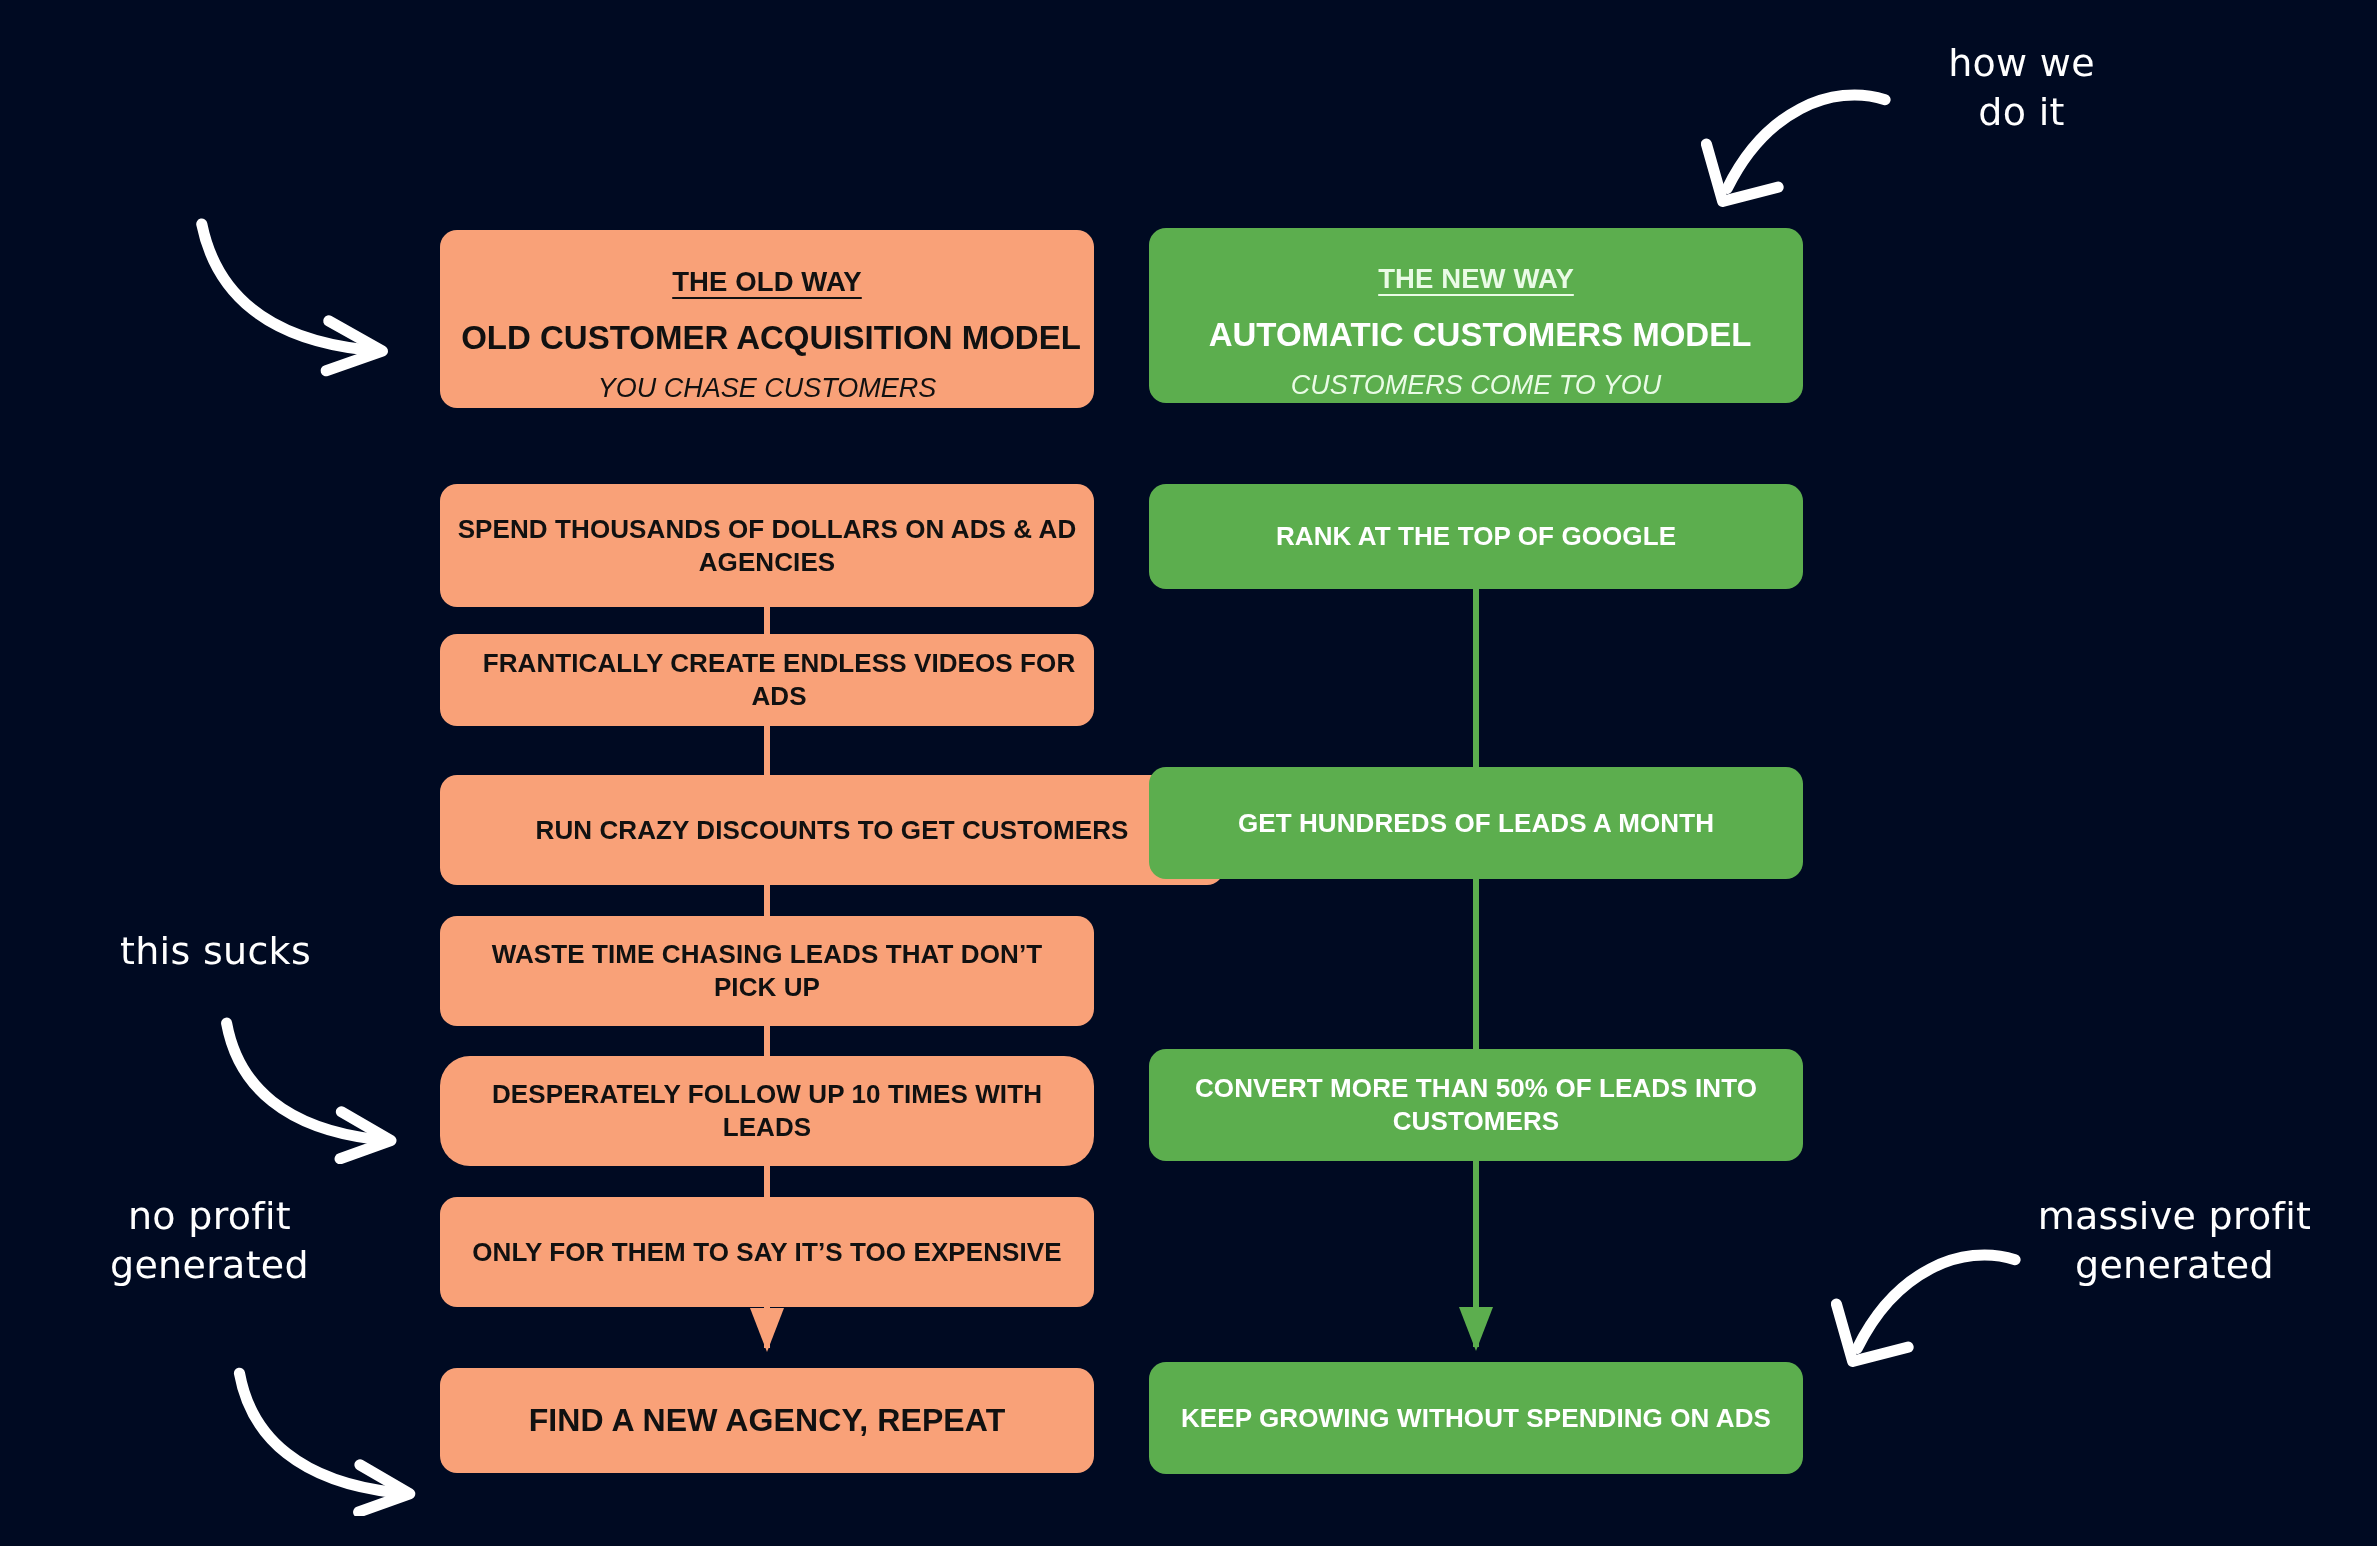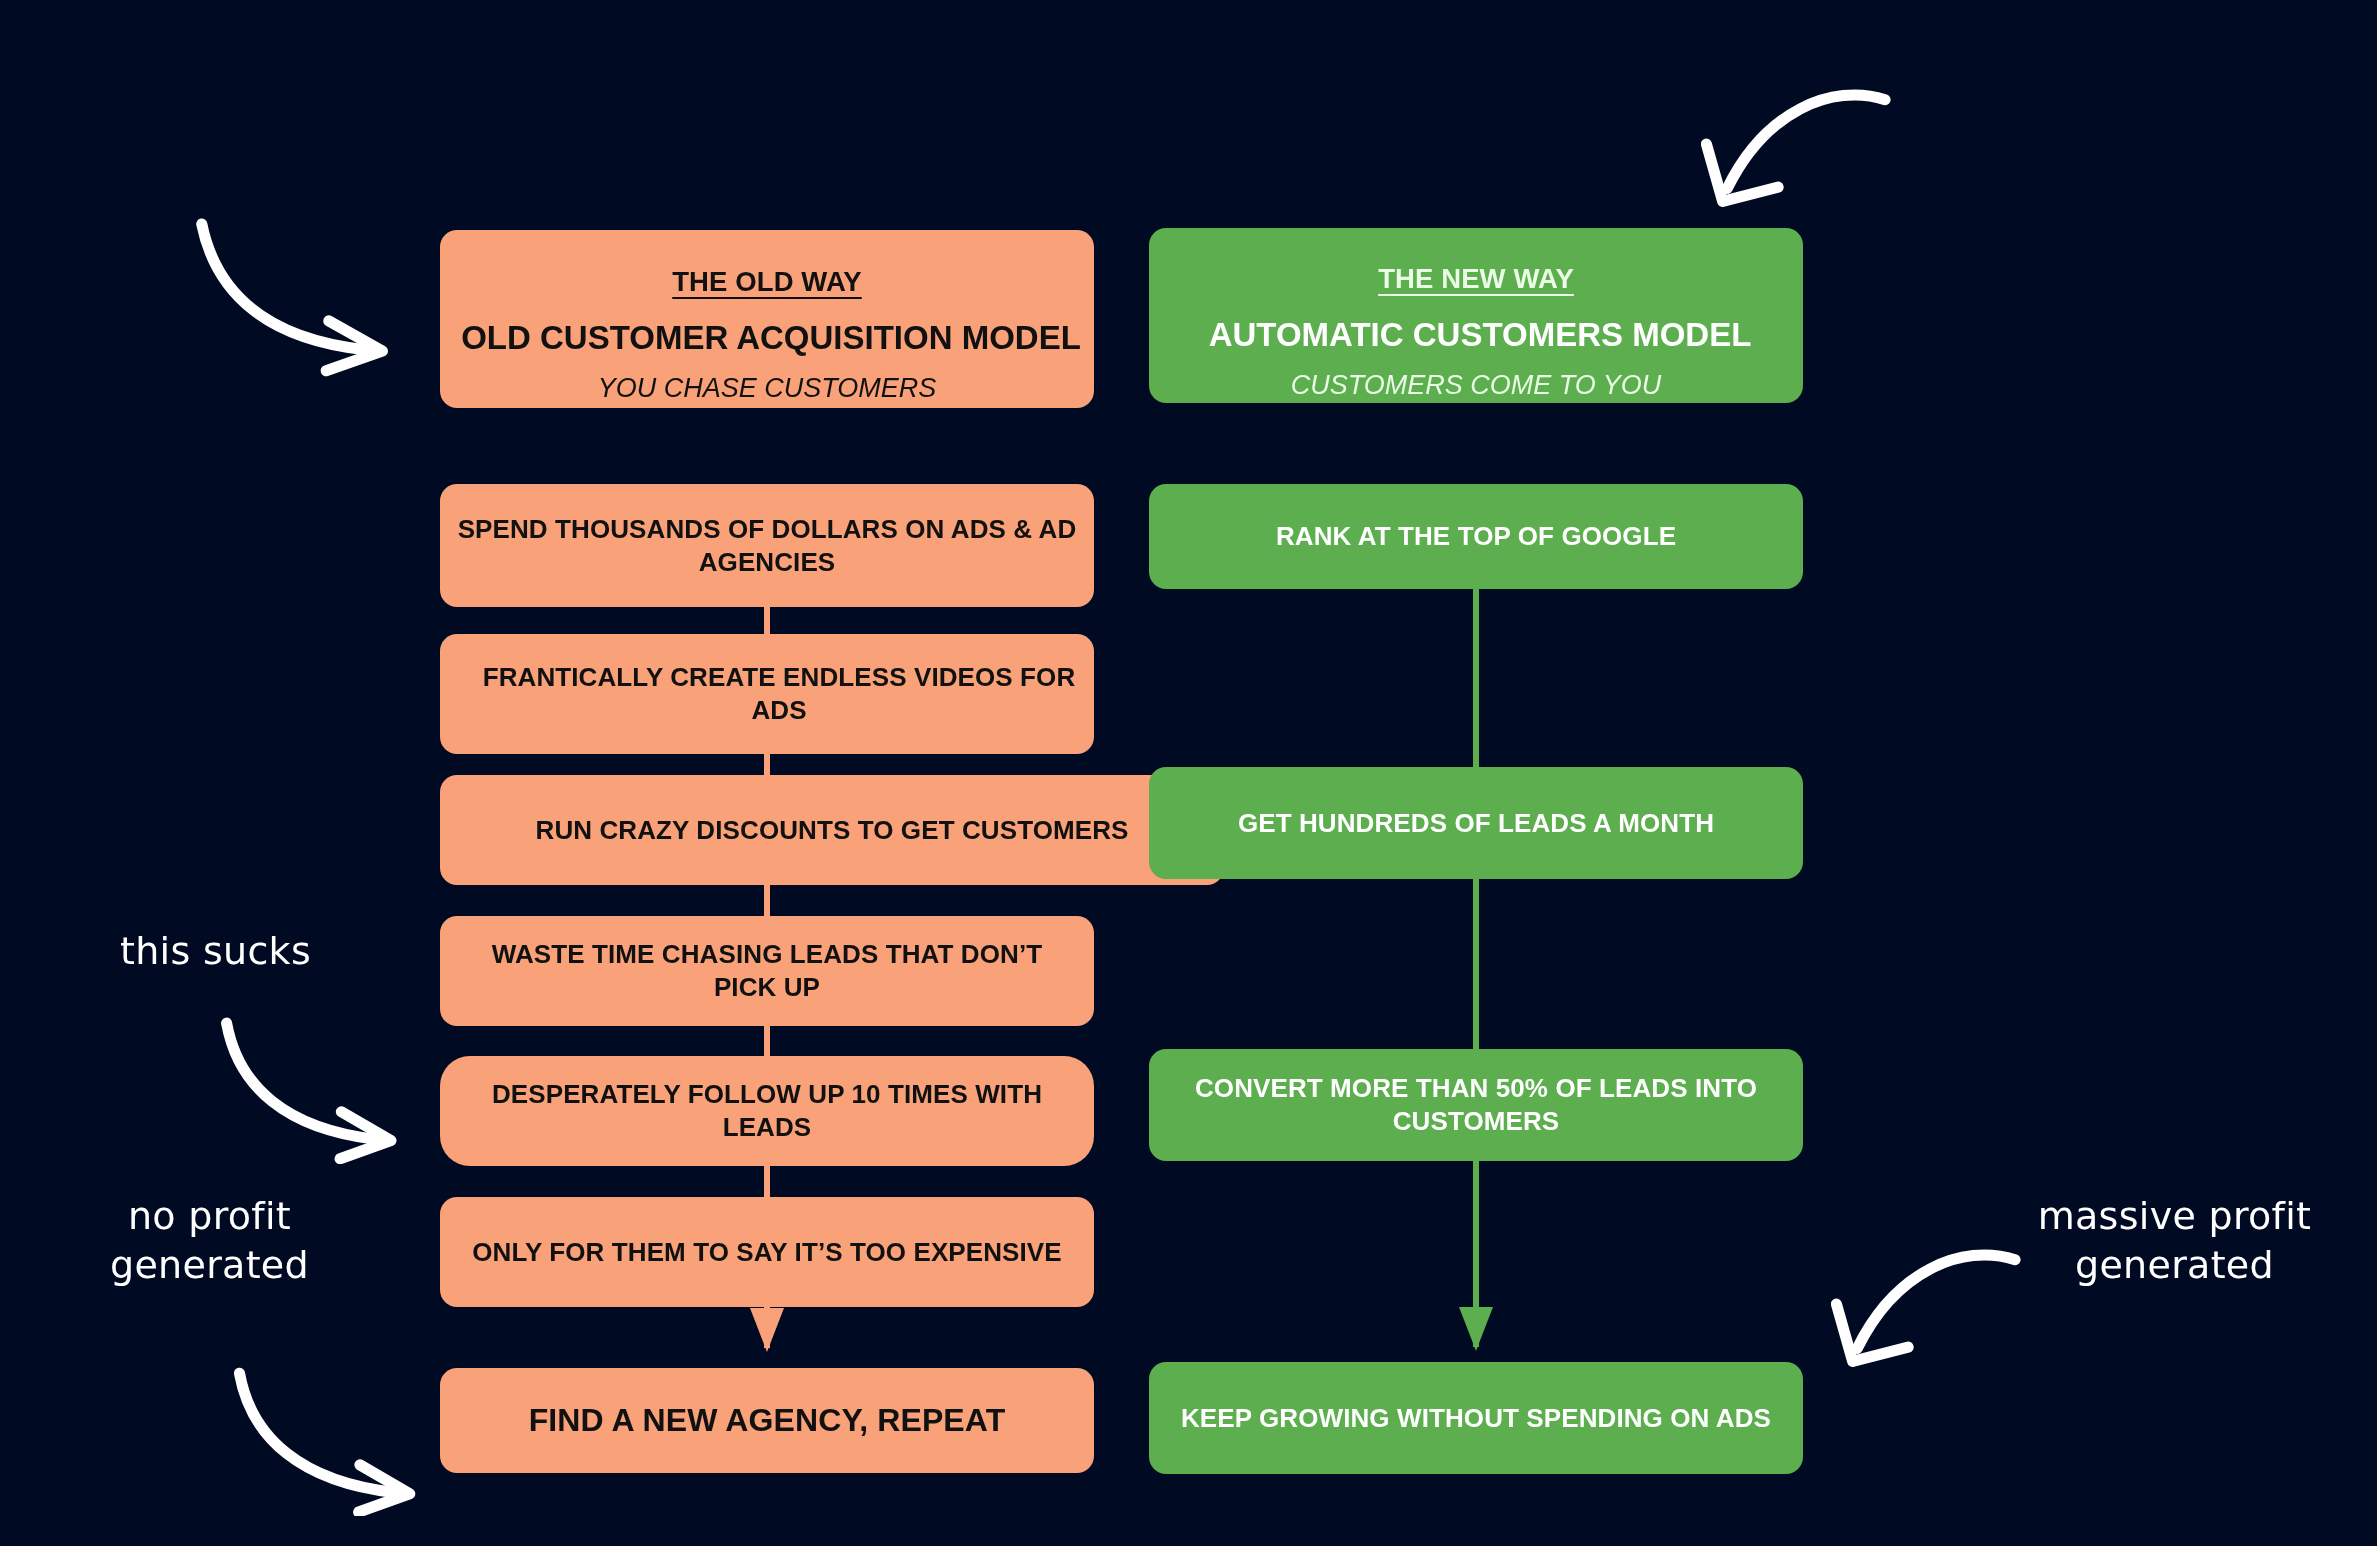--- a/index.html
+++ b/index.html
@@ -200,6 +200,8 @@
     <path d="M212 160 L 294 206 L 208 236" stroke="#ffffff" stroke-width="17" fill="none" stroke-linecap="round" stroke-linejoin="round"></path>
   </svg>
 
+  <div class="note center" style="left:1884px;top:39px;width:275px;">how we
+do it</div>
   <svg class="curve" style="left:1701px;top:71px;" width="196" height="150" viewBox="0 0 300 230">
     <path d="M282 44 C 200 18, 98 62, 40 180" stroke="#ffffff" stroke-width="17" fill="none" stroke-linecap="round"></path>
     <path d="M8 112 L 33 200 L 118 178" stroke="#ffffff" stroke-width="17" fill="none" stroke-linecap="round" stroke-linejoin="round"></path>

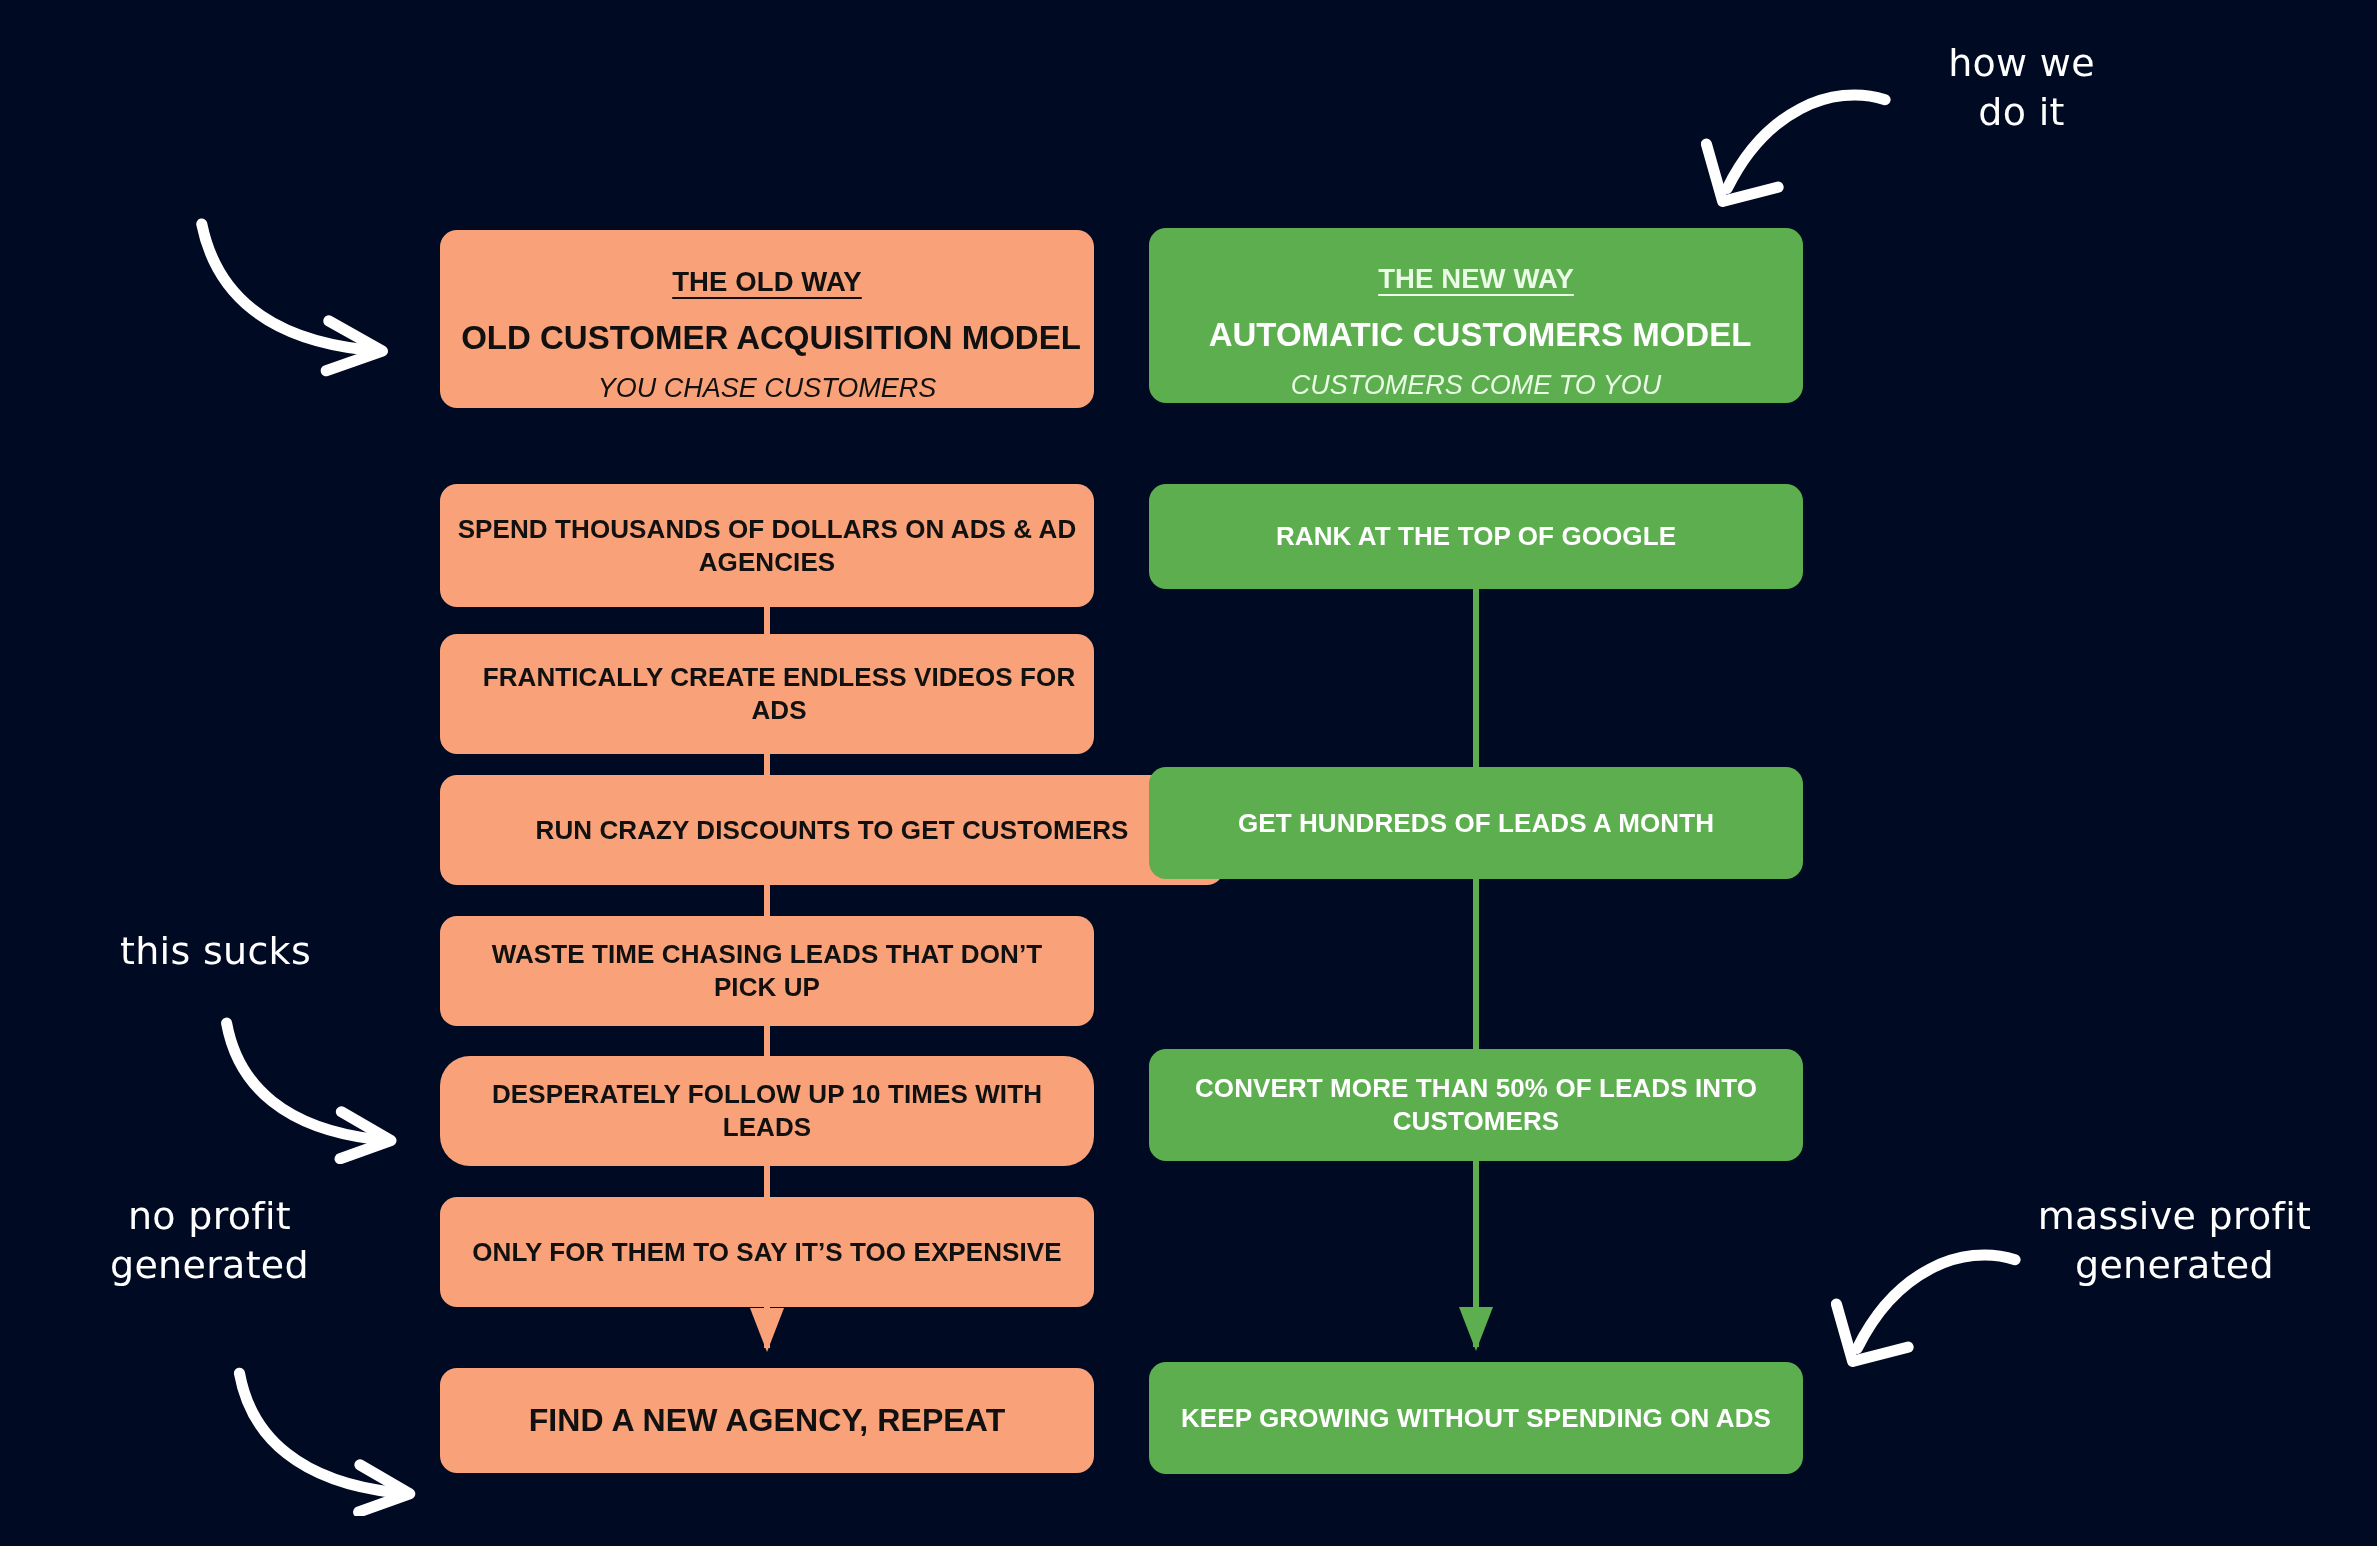--- a/index.html
+++ b/index.html
@@ -142,7 +142,7 @@
       <div class="step-text">SPEND THOUSANDS OF DOLLARS ON ADS &amp; AD AGENCIES</div>
     </div>
 
-    <div class="card old" style="left:0;top:634px;width:654px;height:120px;padding-left:41px;">
+    <div class="card old" style="left:0;top:634px;width:654px;height:92px;padding-left:41px;">
       <div class="step-text">FRANTICALLY CREATE ENDLESS VIDEOS FOR ADS</div>
     </div>
 

